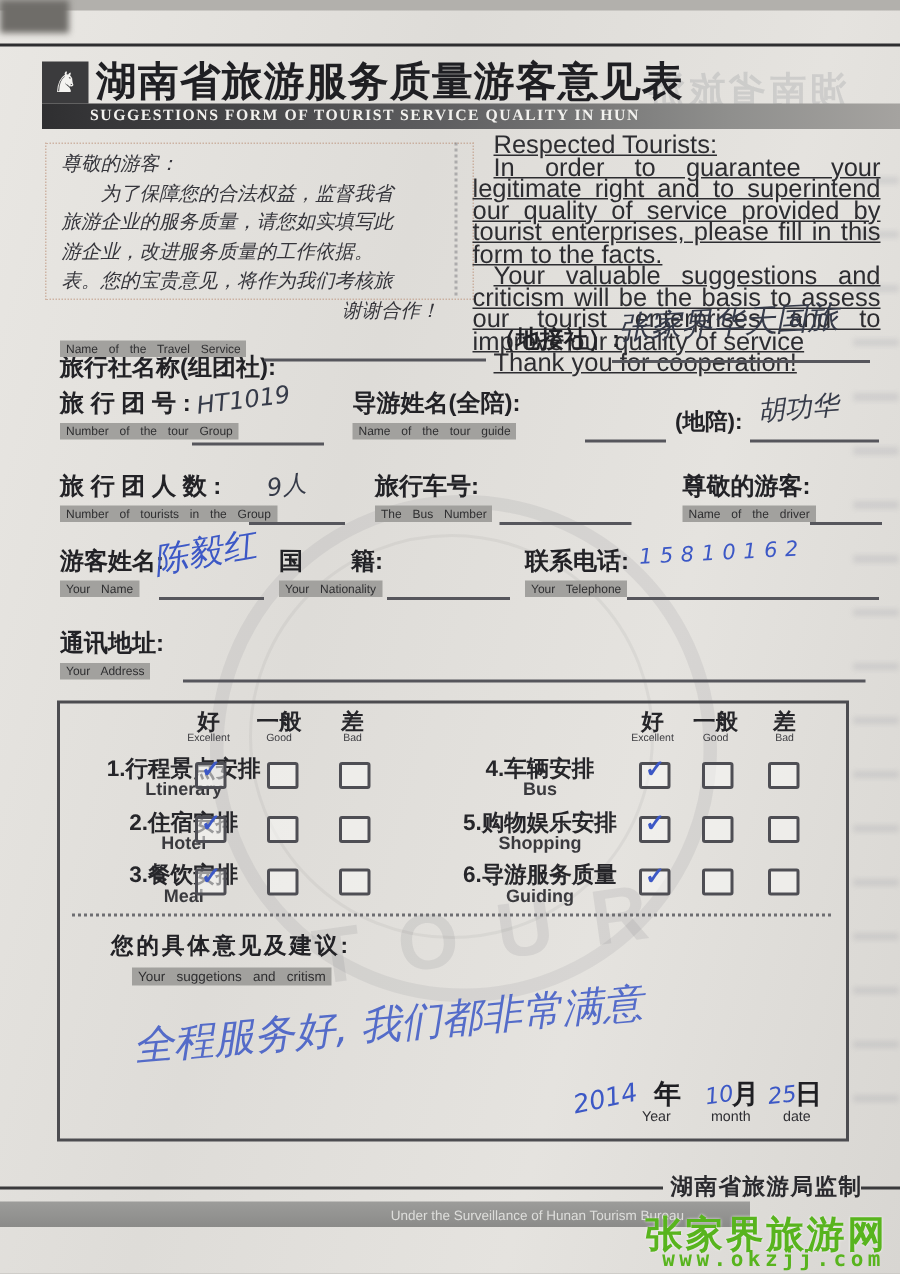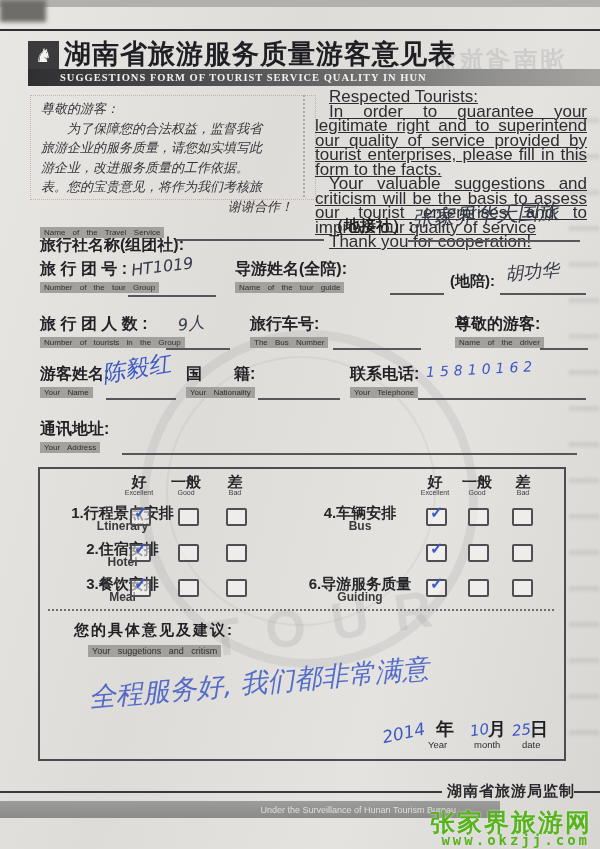--- a/index.html
+++ b/index.html
@@ -205,6 +205,10 @@
       <span class="c">4.车辆安排</span>
       <span class="e">Bus</span>
     </div>
+    <div class="abs item" style="left:240px;top:72px;width:160px;">
+      <span class="c">5.购物娱乐安排</span>
+      <span class="e">Shopping</span>
+    </div>
     <div class="abs item" style="left:240px;top:107px;width:160px;">
       <span class="c">6.导游服务质量</span>
       <span class="e">Guiding</span>

